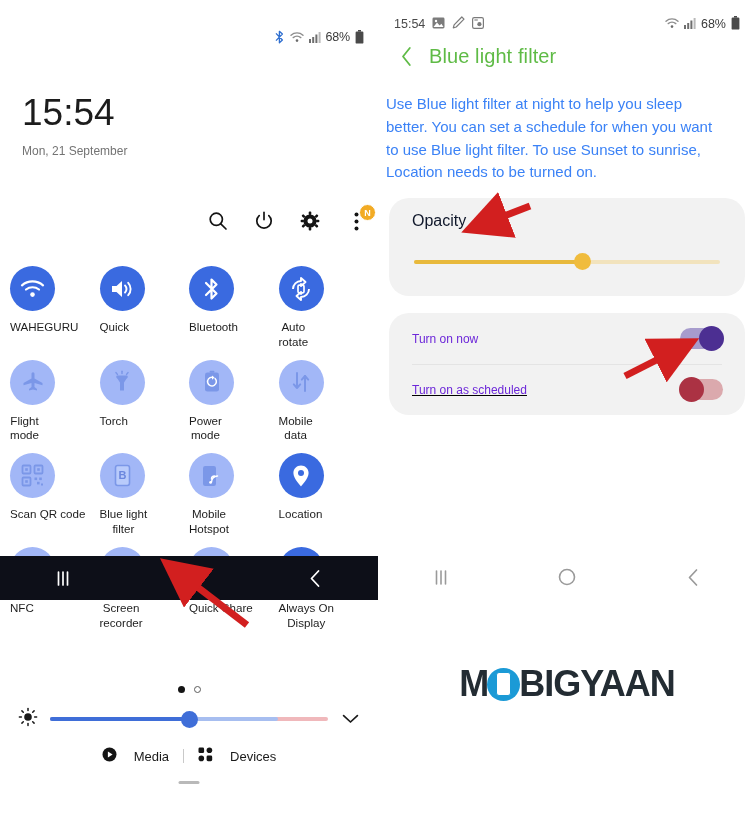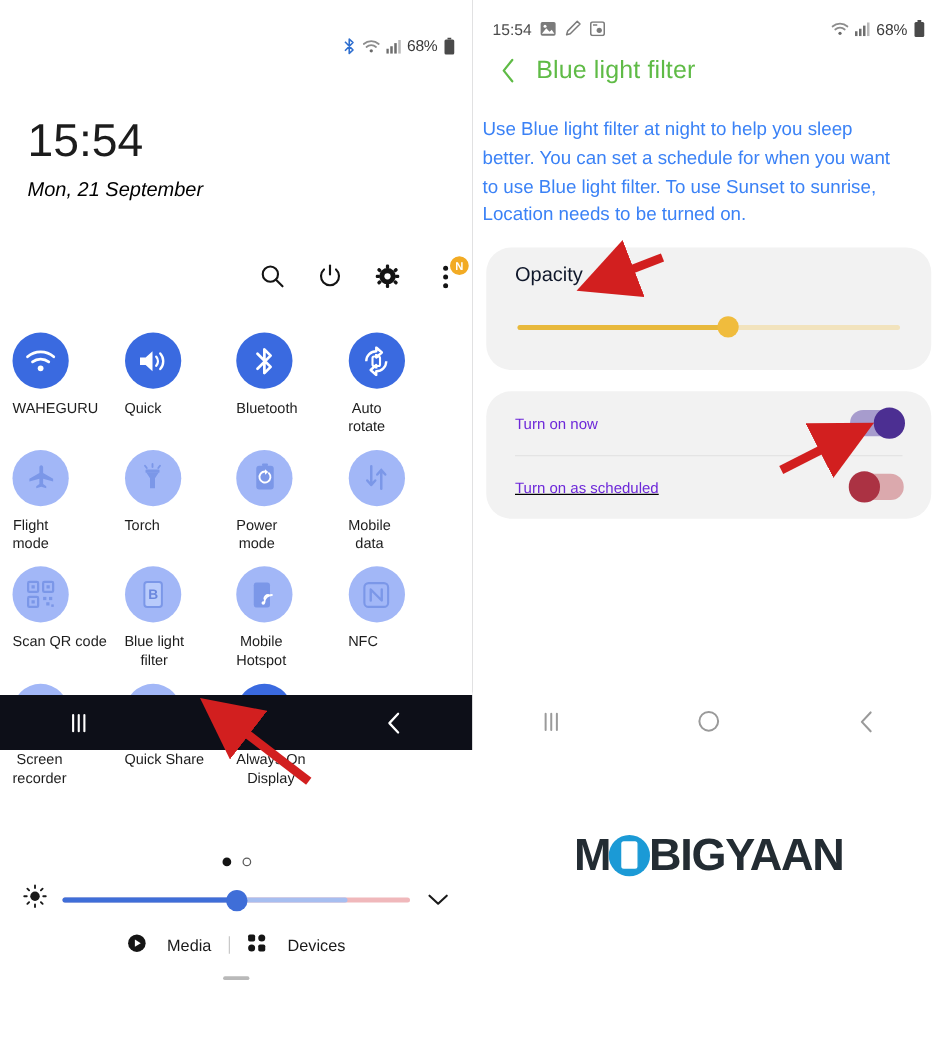--- a/index.html
+++ b/index.html
@@ -33,7 +33,7 @@
 
   .clock-block { position: absolute; left: 22px; top: 94px; }
   .clock-time { font-size: 37px; color: #1c1c1c; font-weight: 400; line-height: 1; letter-spacing: 0px; }
-  .clock-date { font-size: 16px; color: #000000; margin-top: 13px; font-style: italic; }
+  .clock-date { font-size: 12px; color: #737373; margin-top: 13px; }
 
   .qs-actions {
     position: absolute; right: 10px; top: 209px;

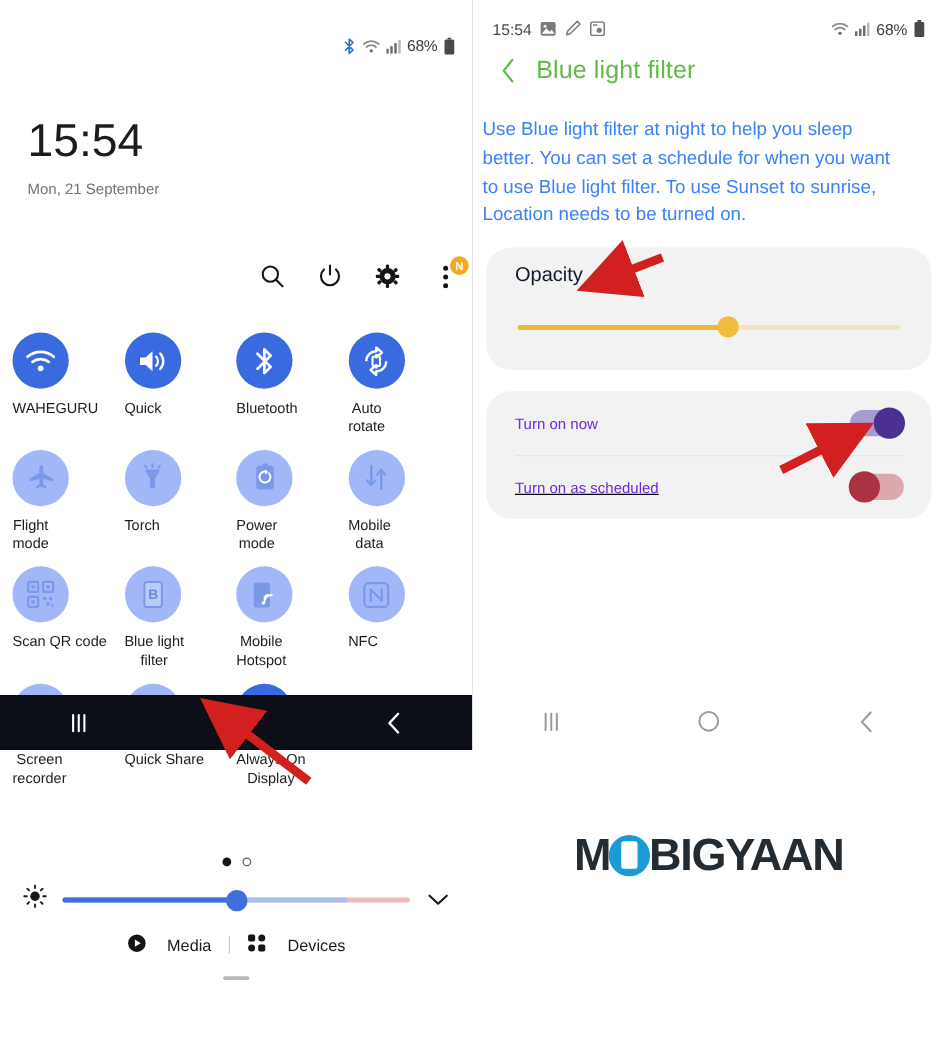--- a/index.html
+++ b/index.html
@@ -388,6 +388,15 @@
           <div class="tile-label">Mobile<br>Hotspot</div>
         </div>
 
+        <div class="tile on">
+          <div class="tile-circle">
+            <svg width="20" height="24" viewBox="0 0 20 24">
+                <path d="M10 1.6 c-4.3 0-7.6 3.3-7.6 7.5 0 5.6 7.6 13.3 7.6 13.3 s7.6-7.7 7.6-13.3 c0-4.2-3.3-7.5-7.6-7.5 z" fill="#ffffff"></path>
+                <circle cx="10" cy="9" r="3" fill="#3a6ae0"></circle>
+              </svg>
+          </div>
+          <div class="tile-label">Location</div>
+        </div>
 
         <div class="tile off">
           <div class="tile-circle">

